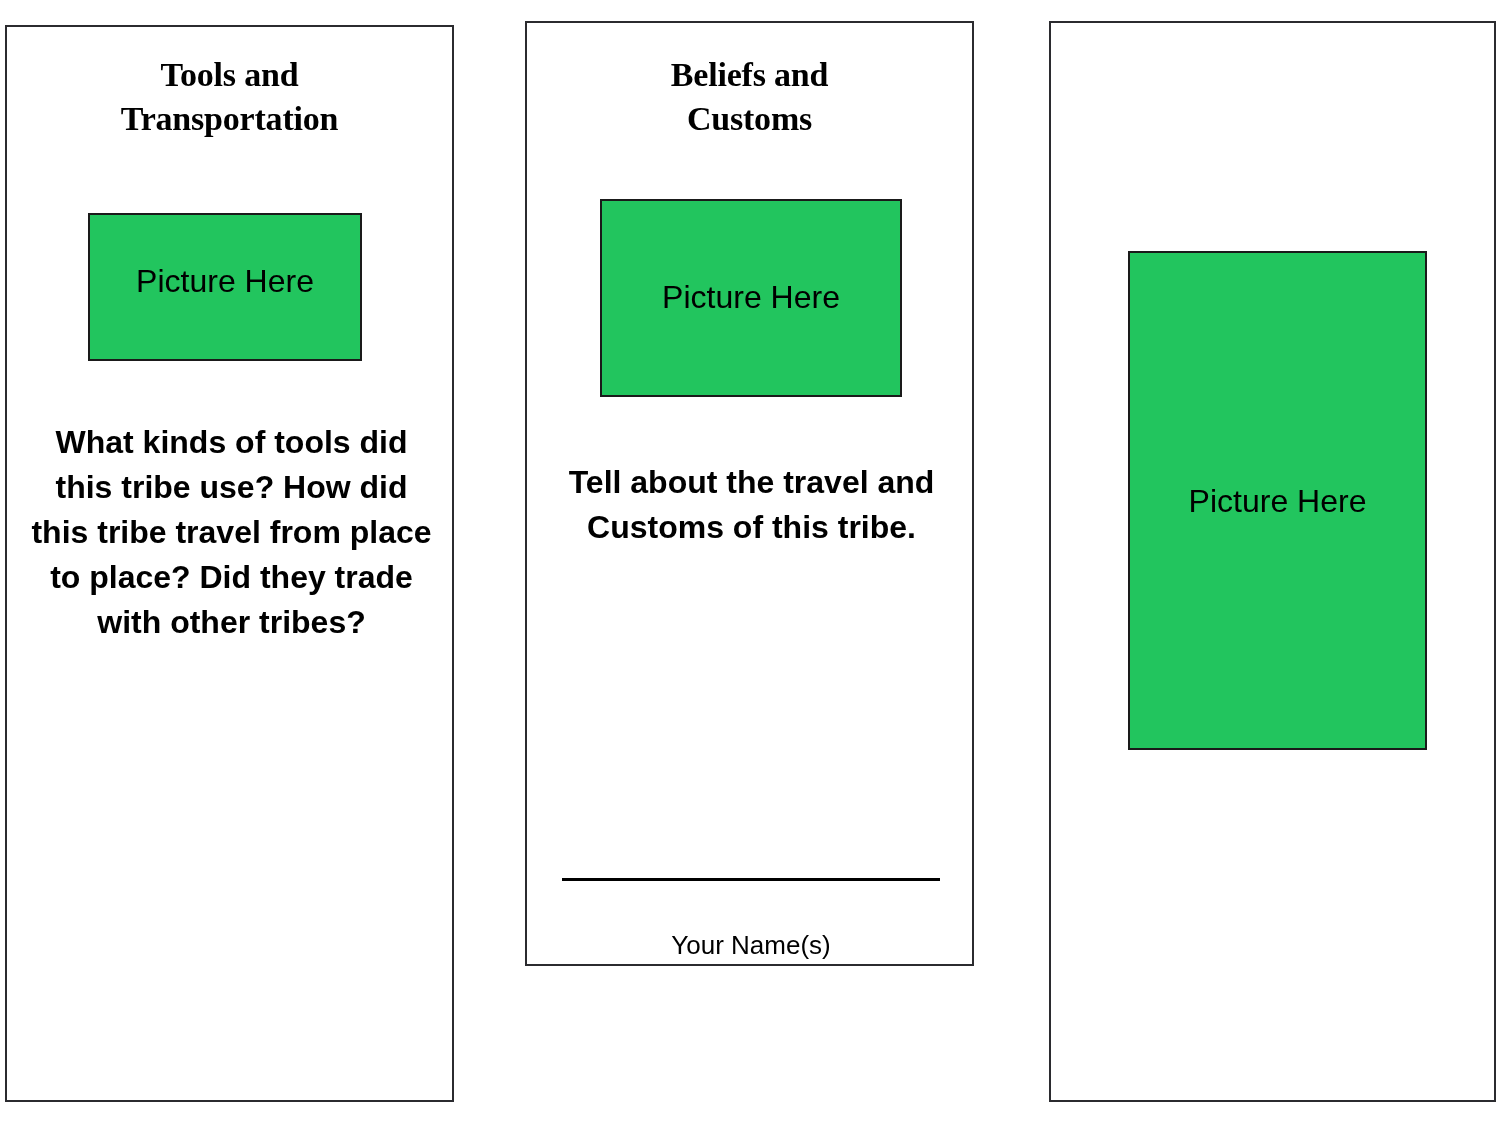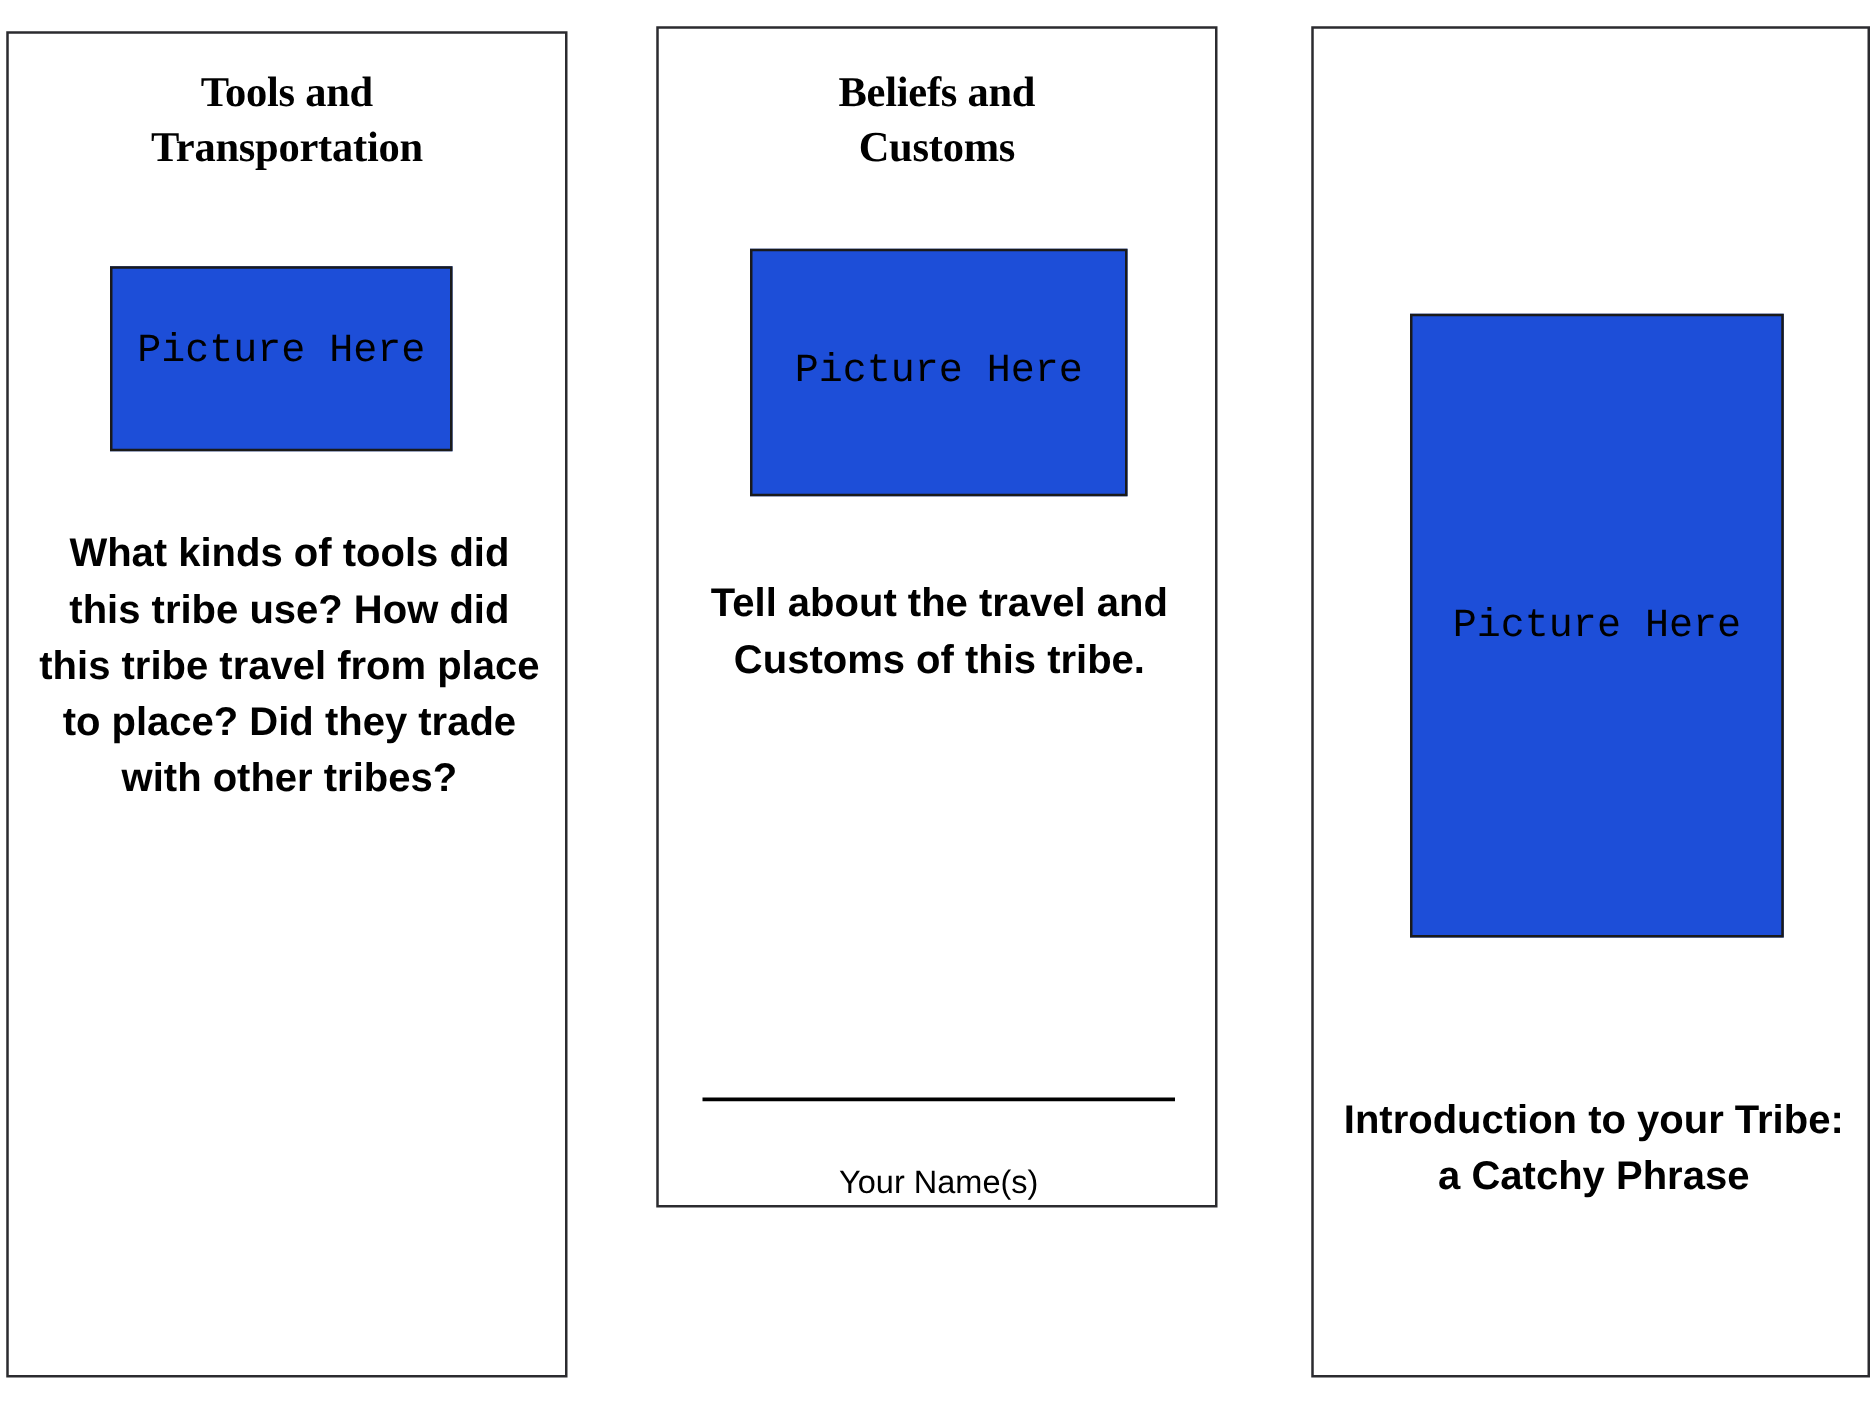--- a/index.html
+++ b/index.html
@@ -59,12 +59,11 @@
   .picture-box {
     box-sizing: border-box;
     border: 2px solid #1a1a1a;
-    background: #1d4ed8;
+    background: #22c55e;
     display: flex;
     align-items: center;
     justify-content: center;
     position: relative;
-    font-family: Liberation Mono, monospace;
   }
   .picture-box-label {
     font-size: 32px;

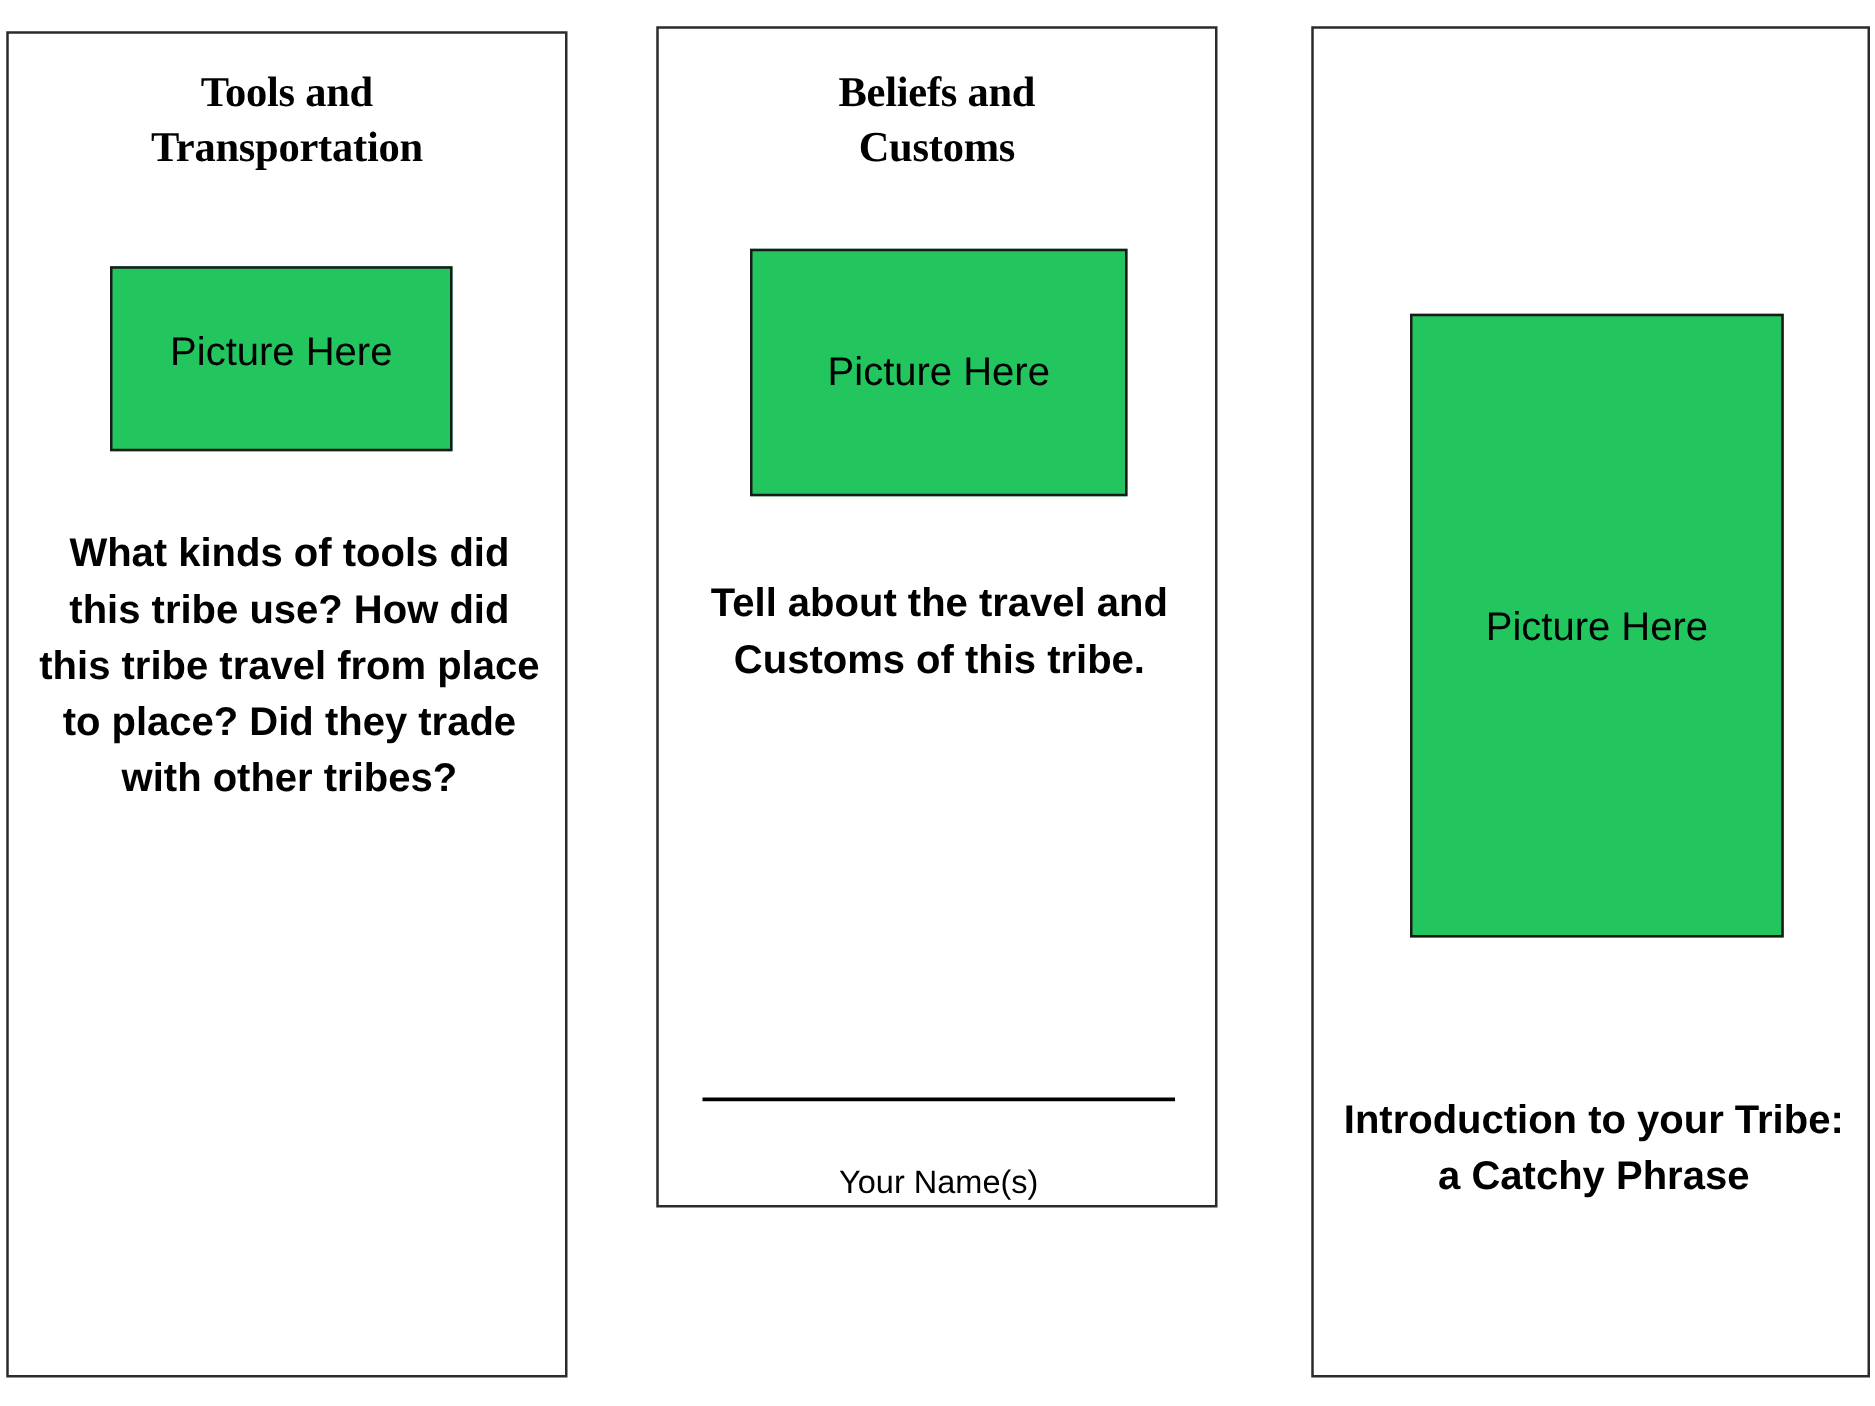--- a/index.html
+++ b/index.html
@@ -152,7 +152,6 @@
       <span class="picture-box-label">Picture Here</span>
     </div>
 
-    <p class="panel-body">Introduction to your Tribe: a Catchy Phrase</p>
 
   </section>
 

